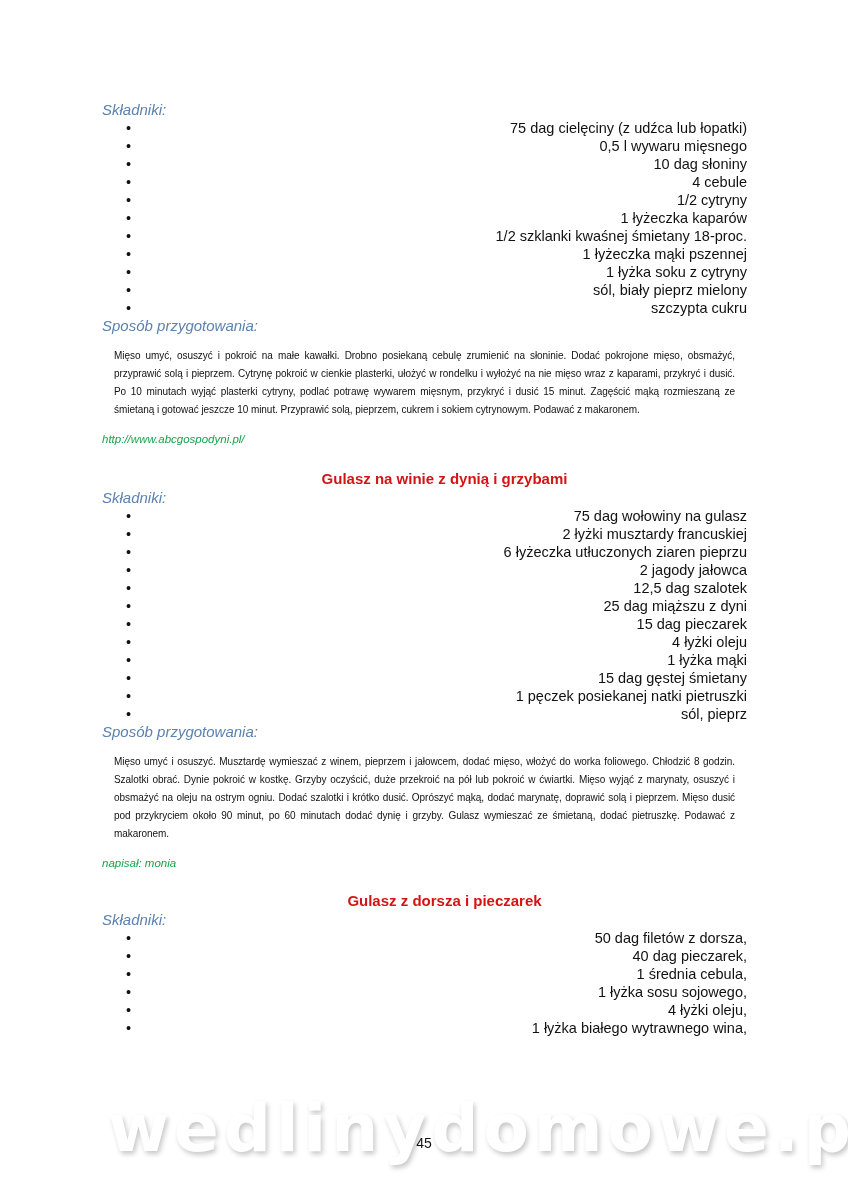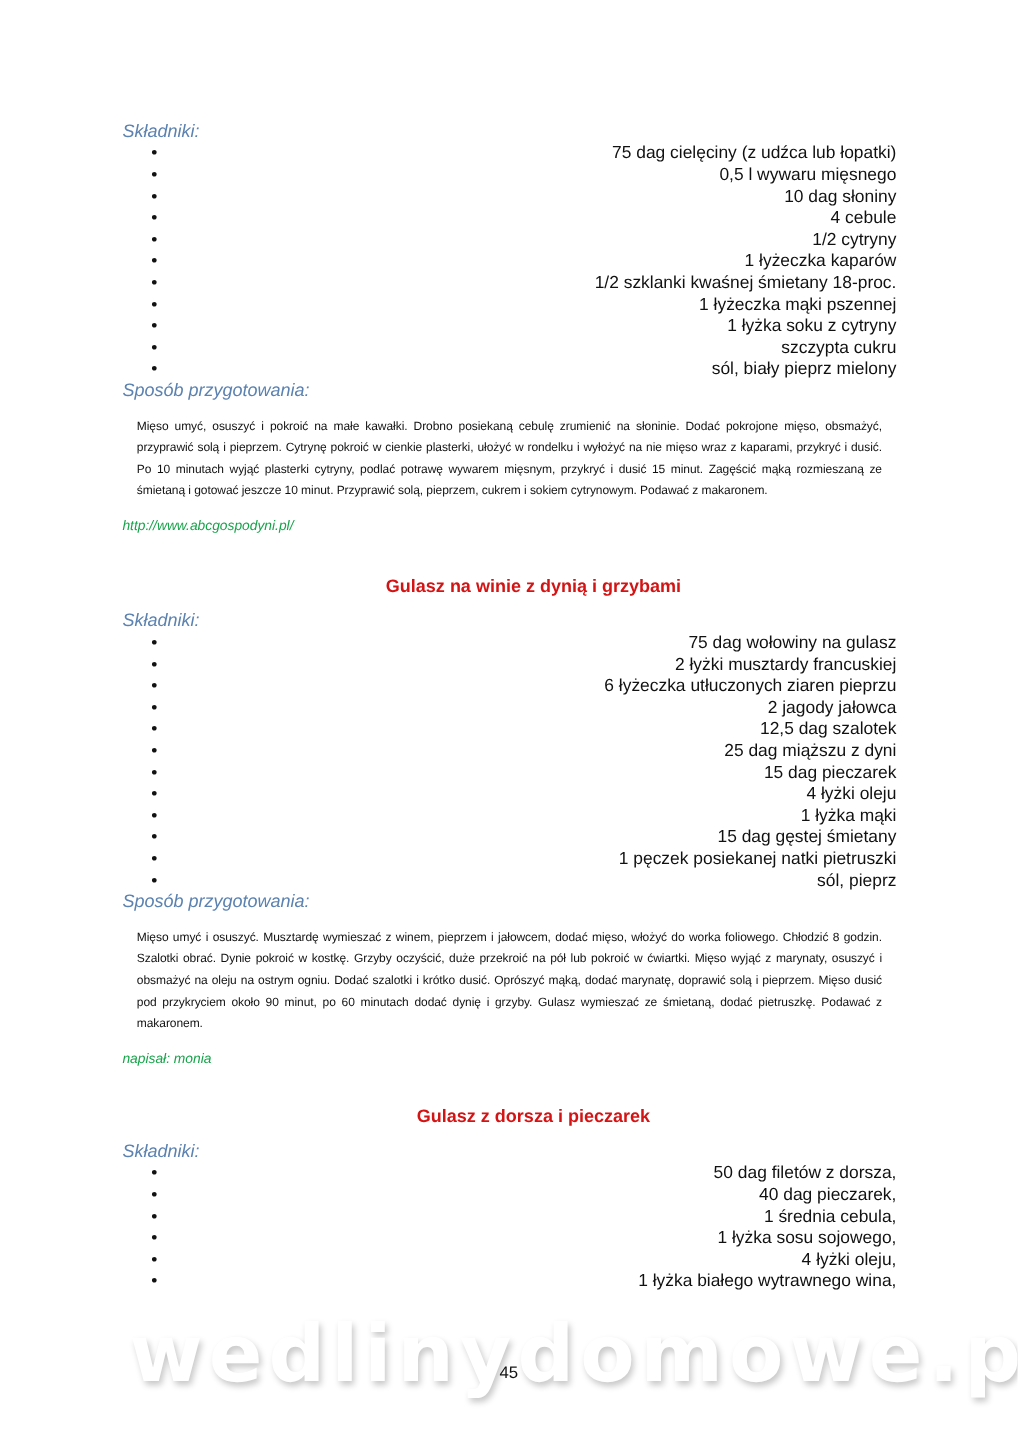--- a/index.html
+++ b/index.html
@@ -37,8 +37,8 @@
       <li>1/2 szklanki kwaśnej śmietany 18-proc.</li>
       <li>1 łyżeczka mąki pszennej</li>
       <li>1 łyżka soku z cytryny</li>
+      <li>sól, biały pieprz mielony</li>
       <li>szczypta cukru</li>
-      <li>sól, biały pieprz mielony</li>
     </ul>
     <div class="label">Sposób przygotowania:</div>
     <p class="prep">Mięso umyć, osuszyć i pokroić na małe kawałki. Drobno posiekaną cebulę zrumienić na słoninie. Dodać pokrojone mięso, obsmażyć, przyprawić solą i pieprzem. Cytrynę pokroić w cienkie plasterki, ułożyć w rondelku i wyłożyć na nie mięso wraz z kaparami, przykryć i dusić. Po 10 minutach wyjąć plasterki cytryny, podlać potrawę wywarem mięsnym, przykryć i dusić 15 minut. Zagęścić mąką rozmieszaną ze śmietaną i gotować jeszcze 10 minut. Przyprawić solą, pieprzem, cukrem i sokiem cytrynowym. Podawać z makaronem.</p>

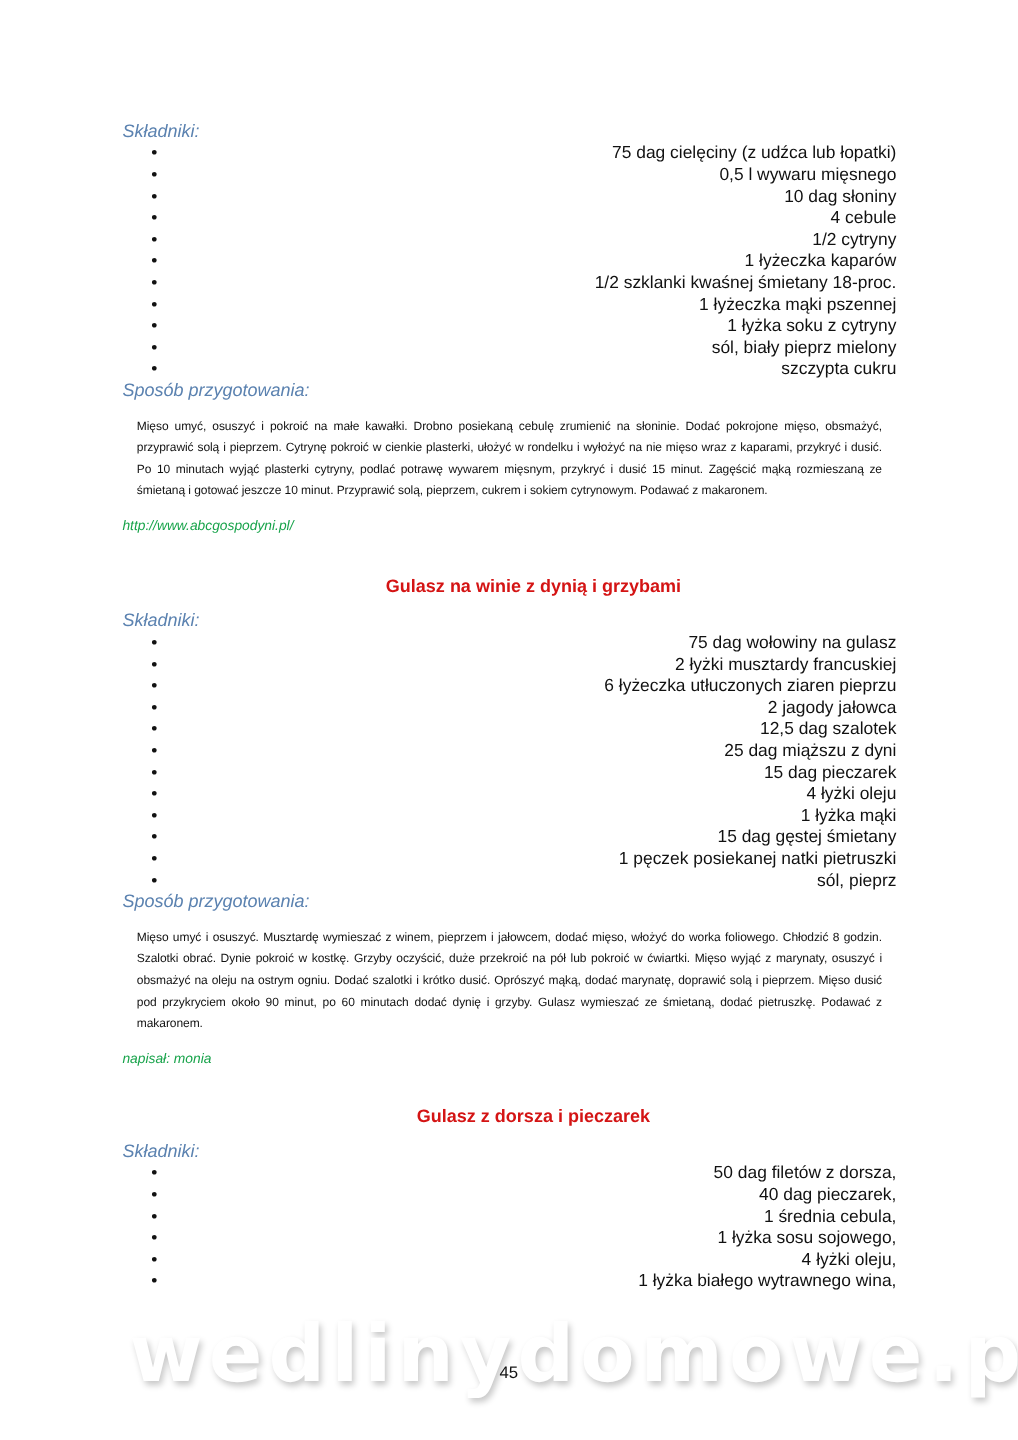--- a/index.html
+++ b/index.html
@@ -12,7 +12,7 @@
   ul.ing li::before { content: "•"; position: absolute; left: 24px; top: 0; }
   p.prep { margin: 12px; font-size: 10px; line-height: 18px; text-align: justify; letter-spacing: -0.05px; }
   .src { color: #17a34a; font-style: italic; font-size: 11.5px; line-height: 16px; }
-  h2.title { margin: 10px; text-align: center; color: #d41414; font-weight: bold; font-size: 15px; line-height: 20px; padding-left: 40px; }
+  h2.title { margin: 0; text-align: center; color: #d41414; font-weight: bold; font-size: 15px; line-height: 20px; padding-left: 40px; }
   .gap1 { height: 22px; }
   .gap2 { height: 20px; }
   .watermark { position: absolute; left: 108px; top: 1090px; width: 640px; text-align: center;

